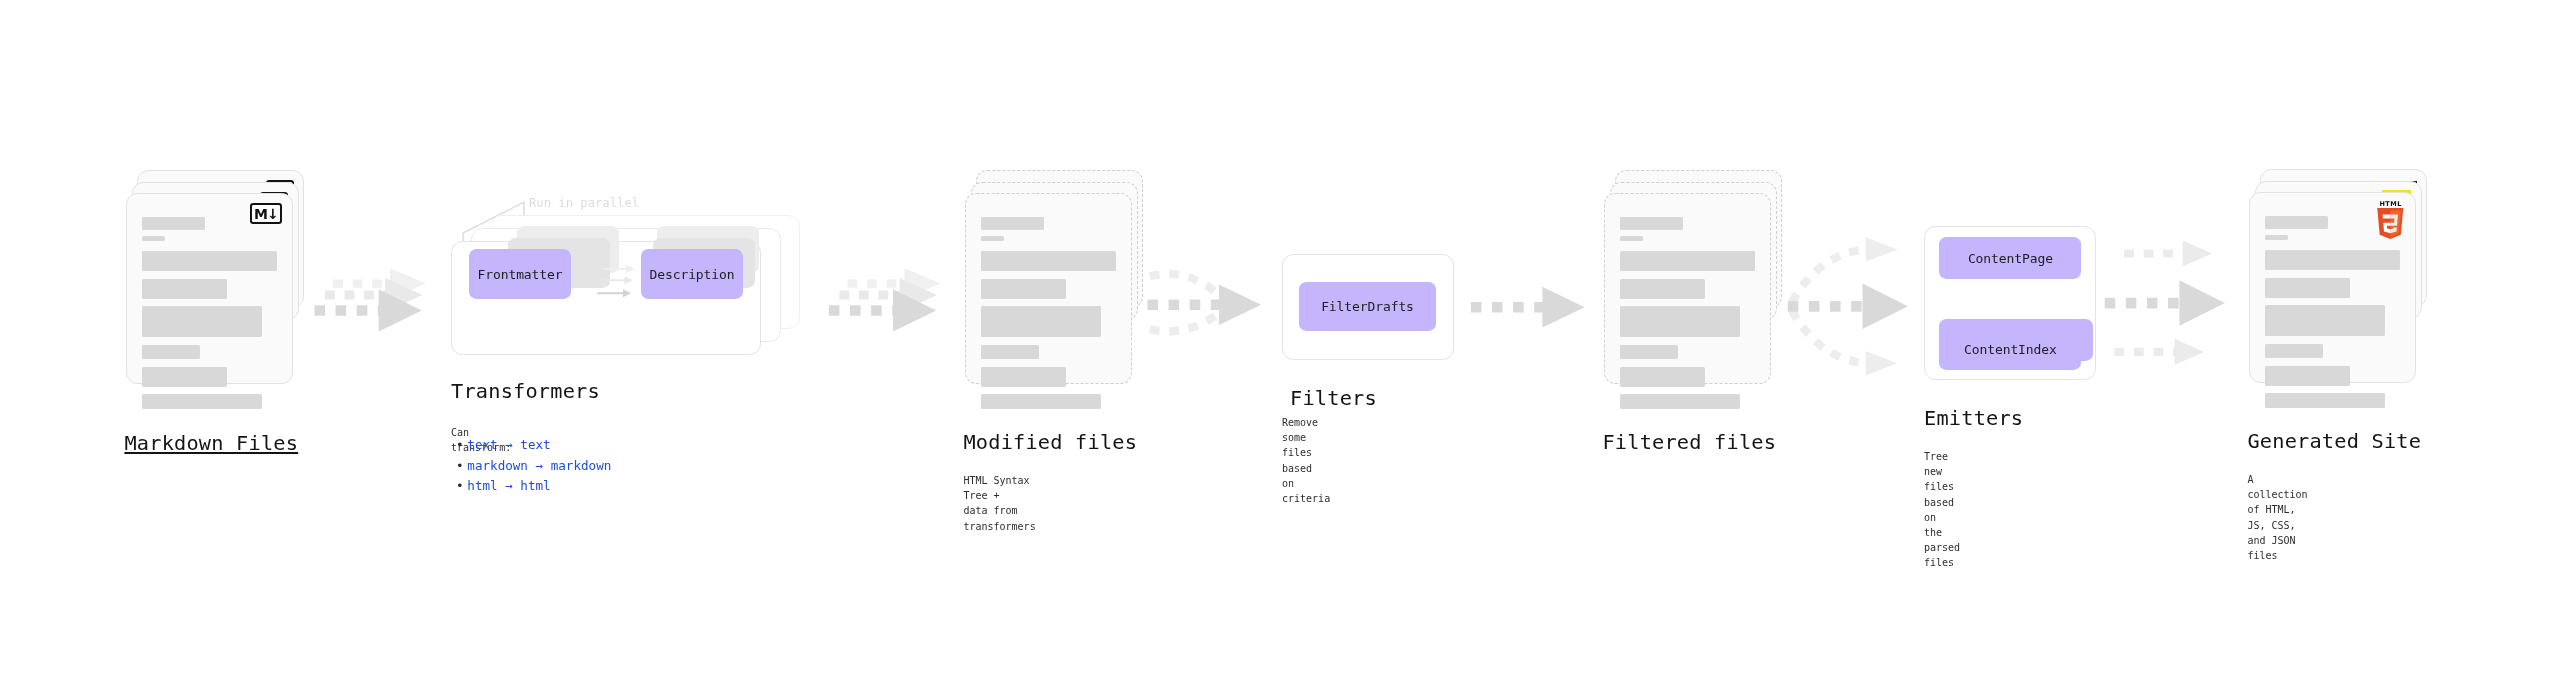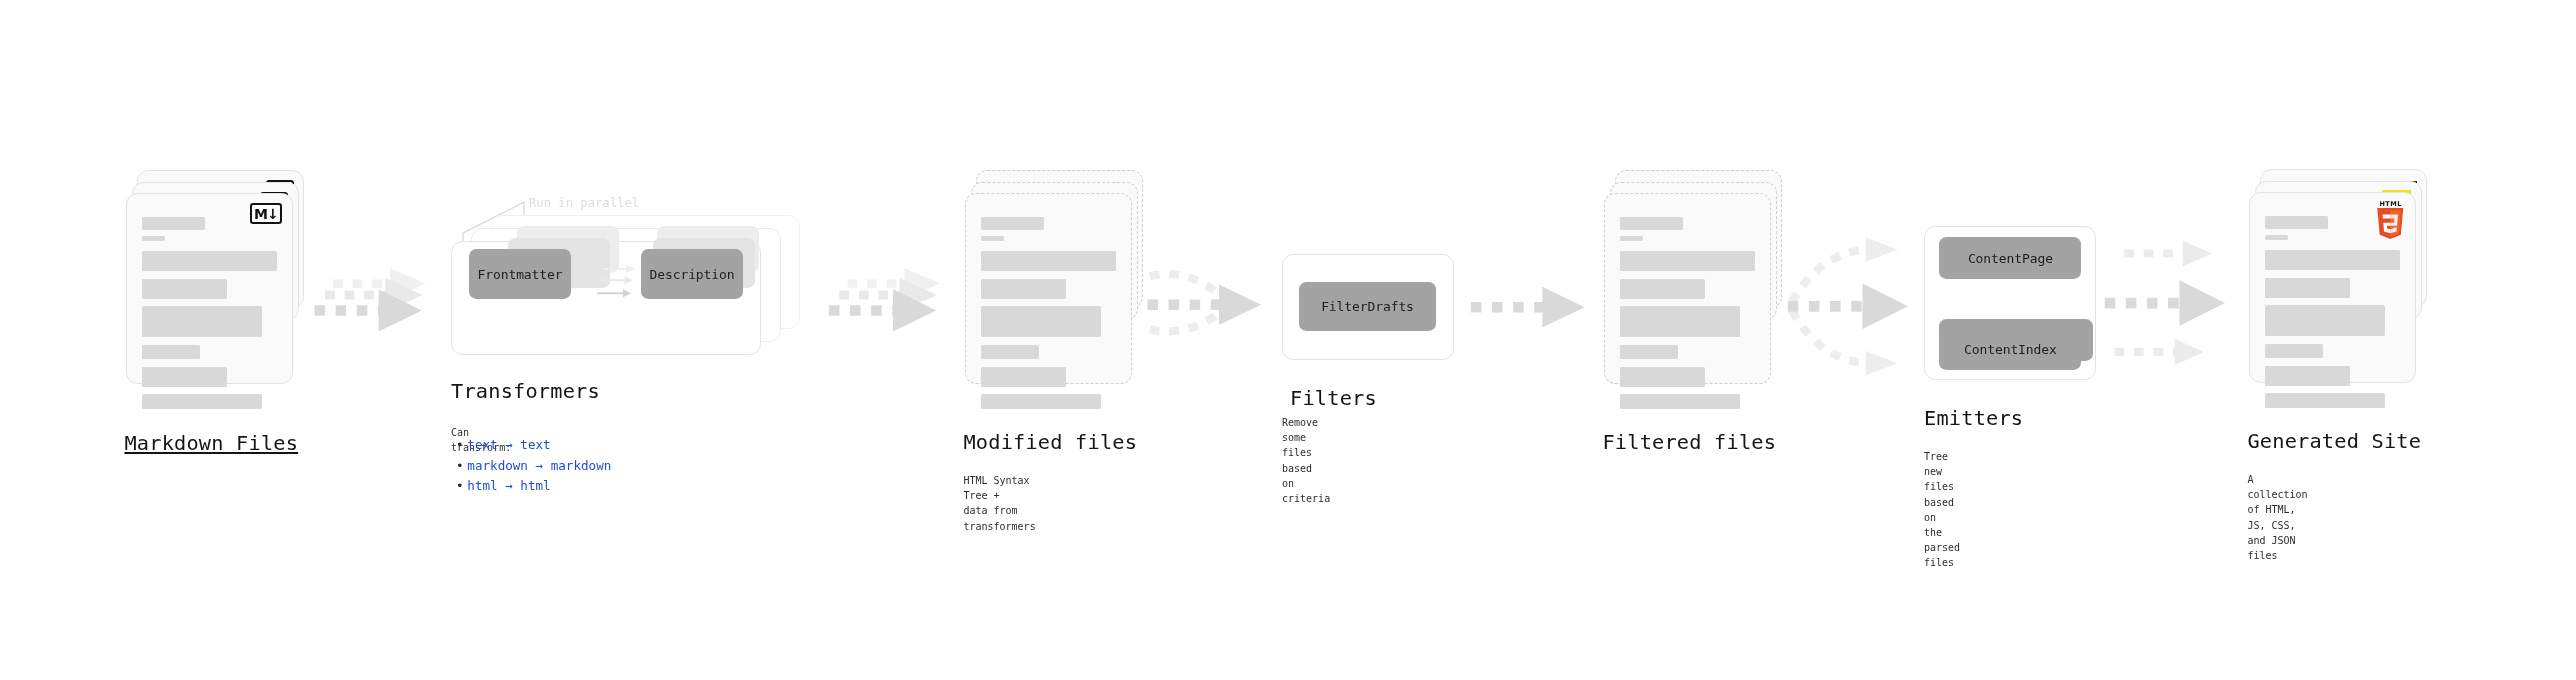--- a/index.html
+++ b/index.html
@@ -140,7 +140,7 @@
 
   .chip {
     position: absolute;
-    background: #a3a3a3;
+    background: #c4b5fd;
     border-radius: 7.3px;
     display: flex; align-items: center; justify-content: center;
     font-size: 13px;

